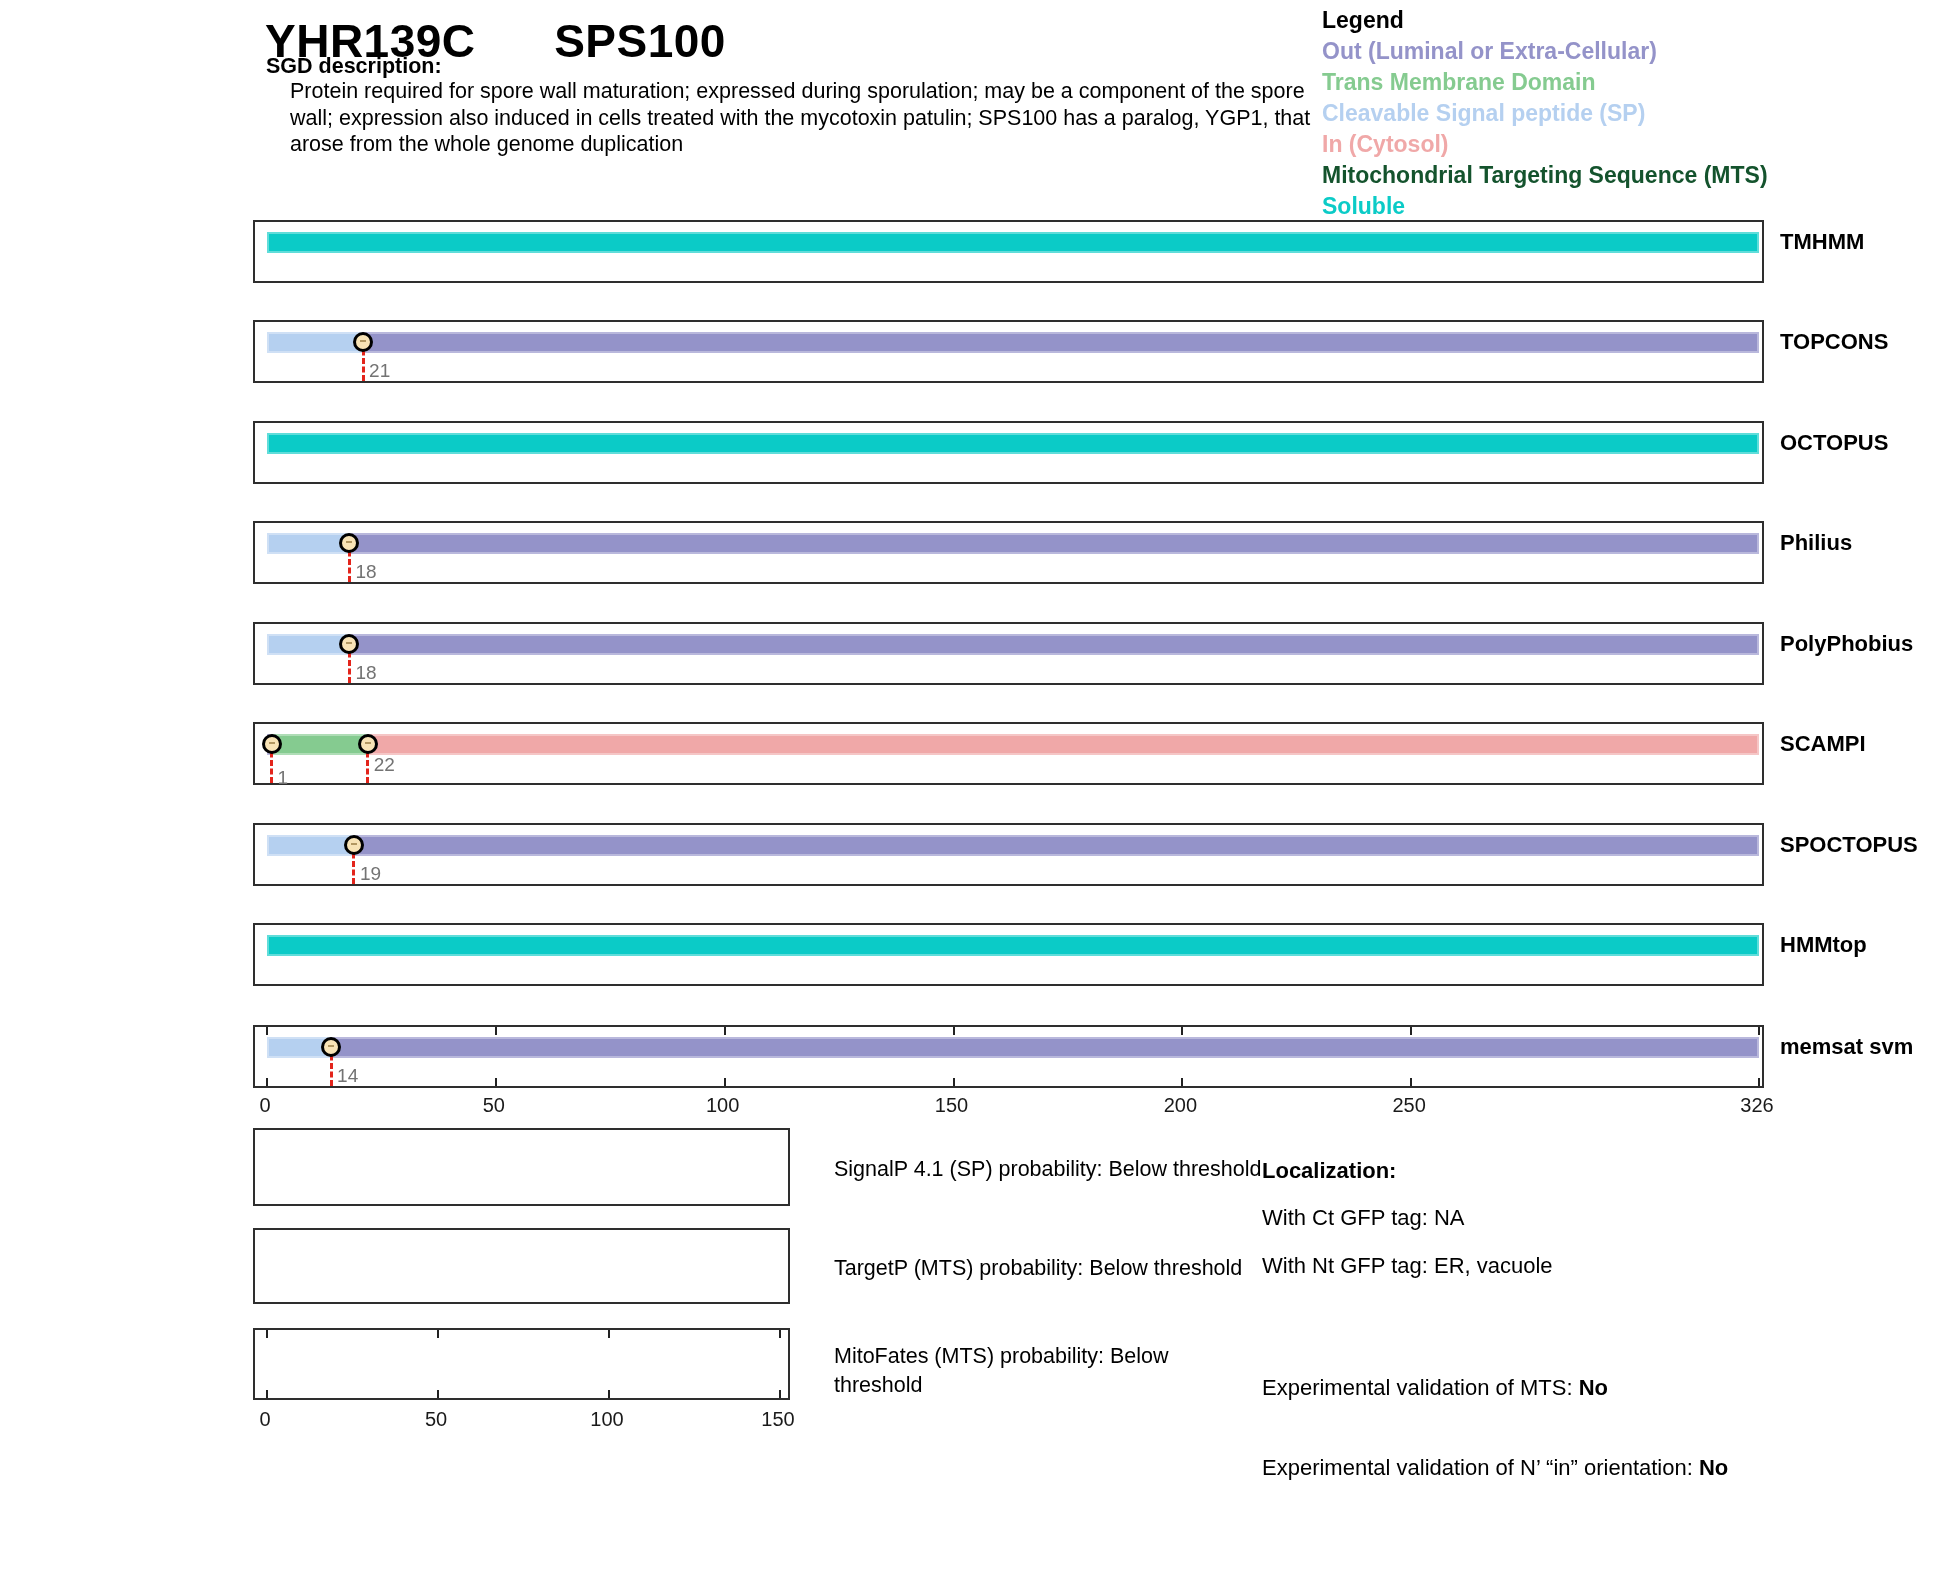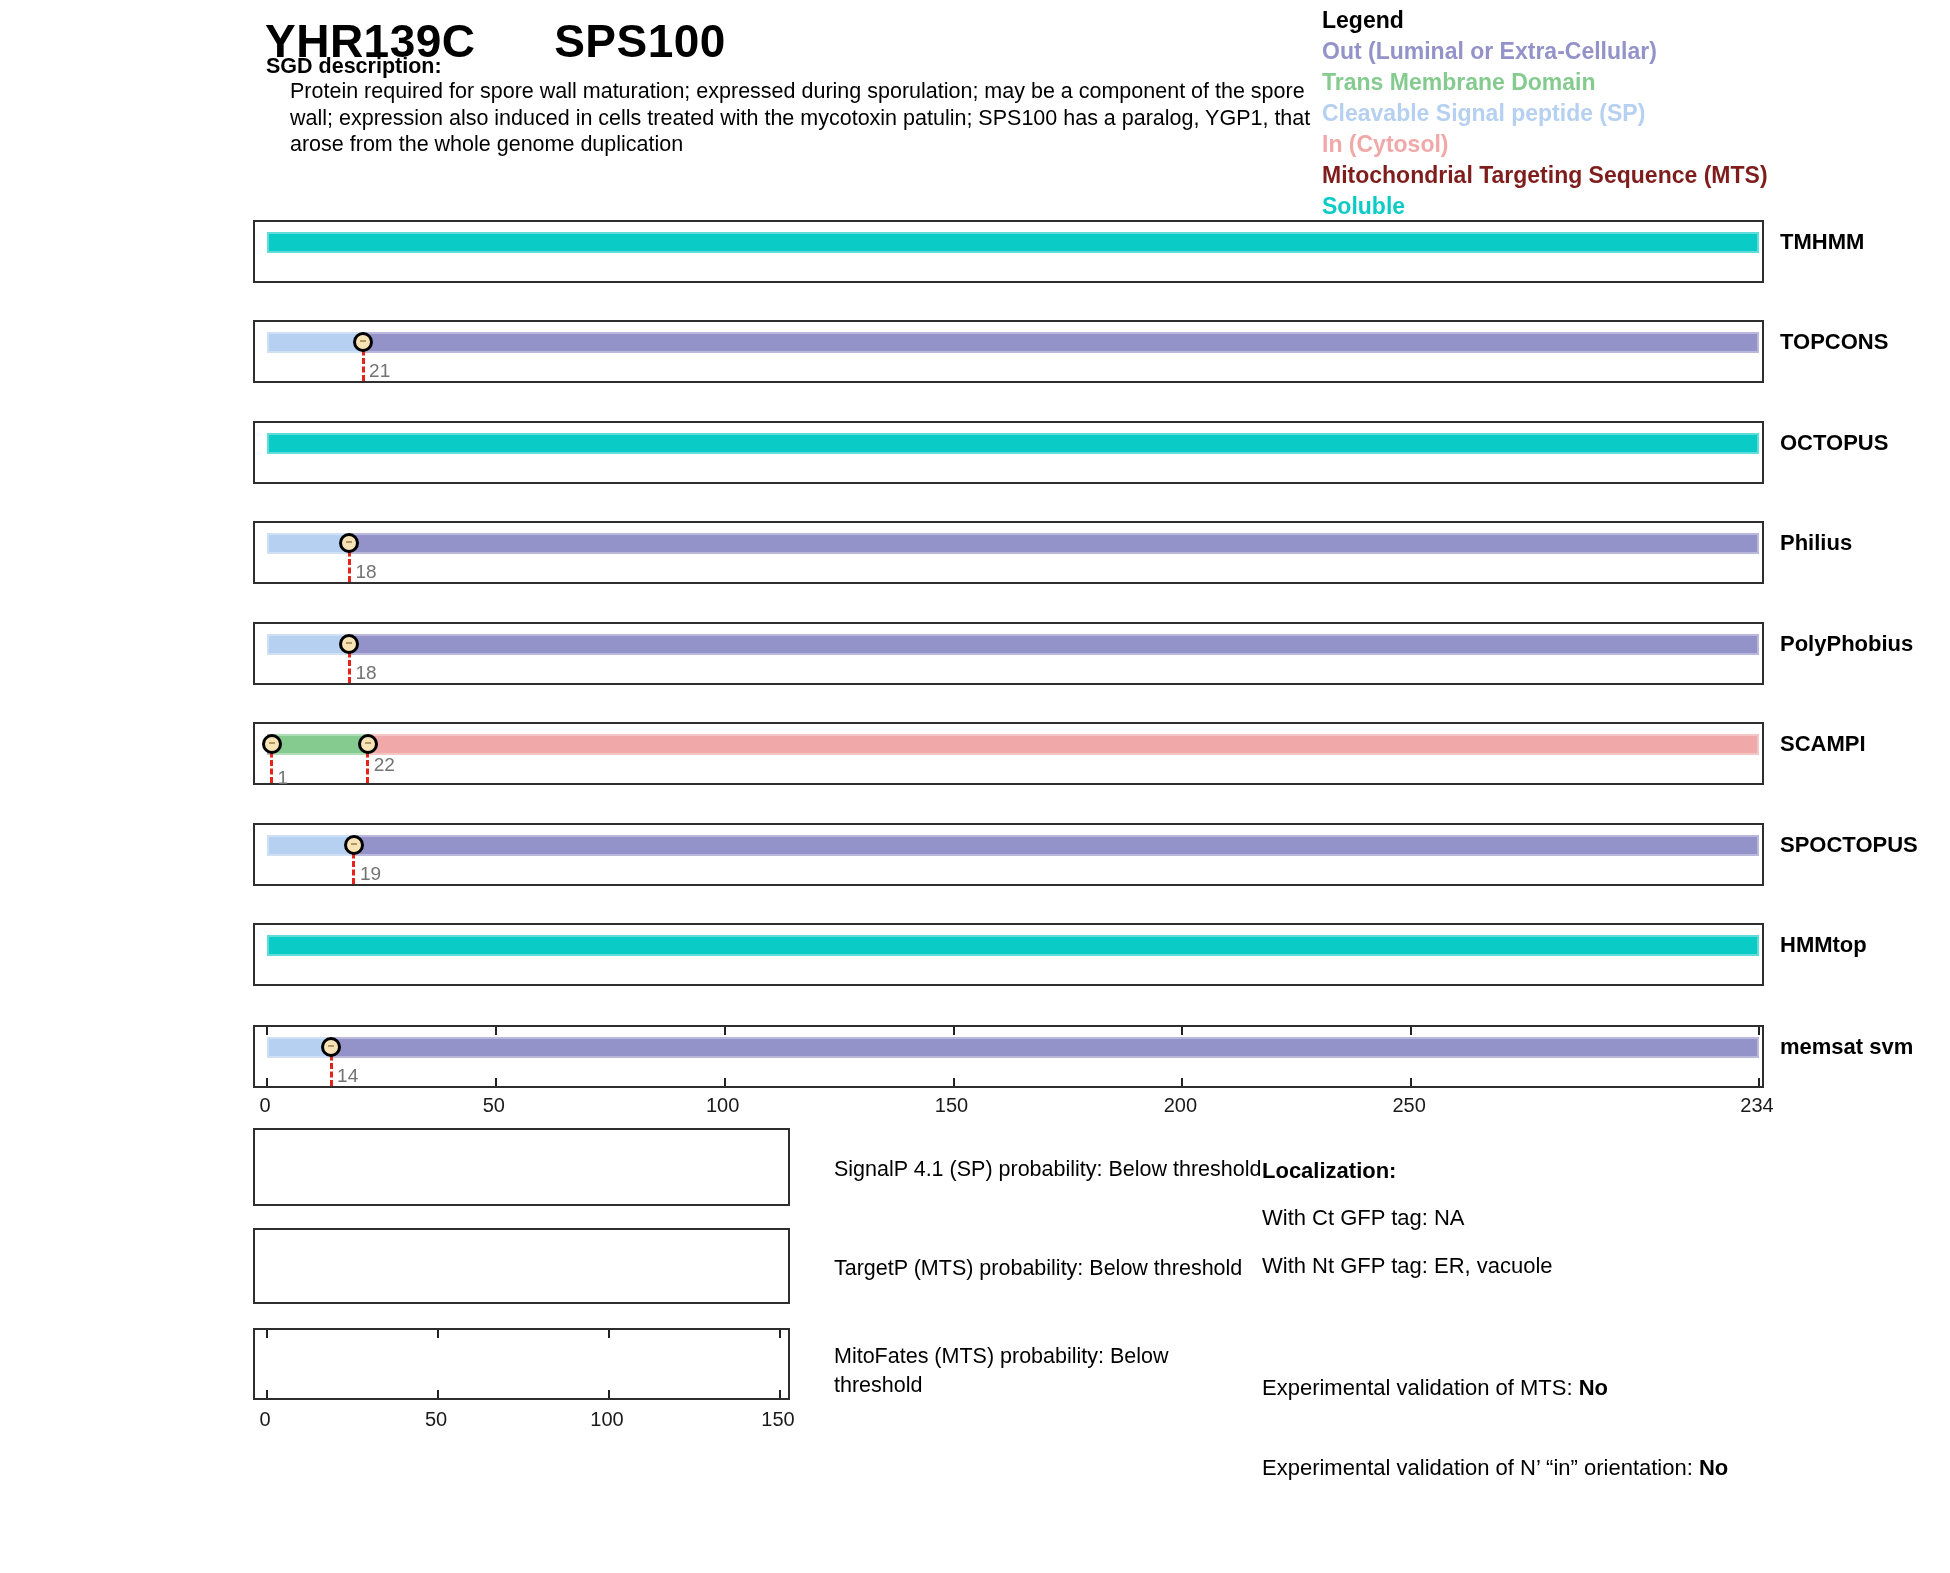--- a/index.html
+++ b/index.html
@@ -55,7 +55,7 @@
         <div class="legend-item" style="color: rgb(133, 203, 144);">Trans Membrane Domain</div>
         <div class="legend-item" style="color: rgb(181, 208, 240);">Cleavable Signal peptide (SP)</div>
         <div class="legend-item" style="color: rgb(240, 168, 168);">In (Cytosol)</div>
-        <div class="legend-item" style="color: #7f1d1d;">Mitochondrial Targeting Sequence (MTS)</div>
+        <div class="legend-item" style="color: #14532d;">Mitochondrial Targeting Sequence (MTS)</div>
         <div class="legend-item" style="color: rgb(11, 203, 199);">Soluble</div>
       </div>
   </div>

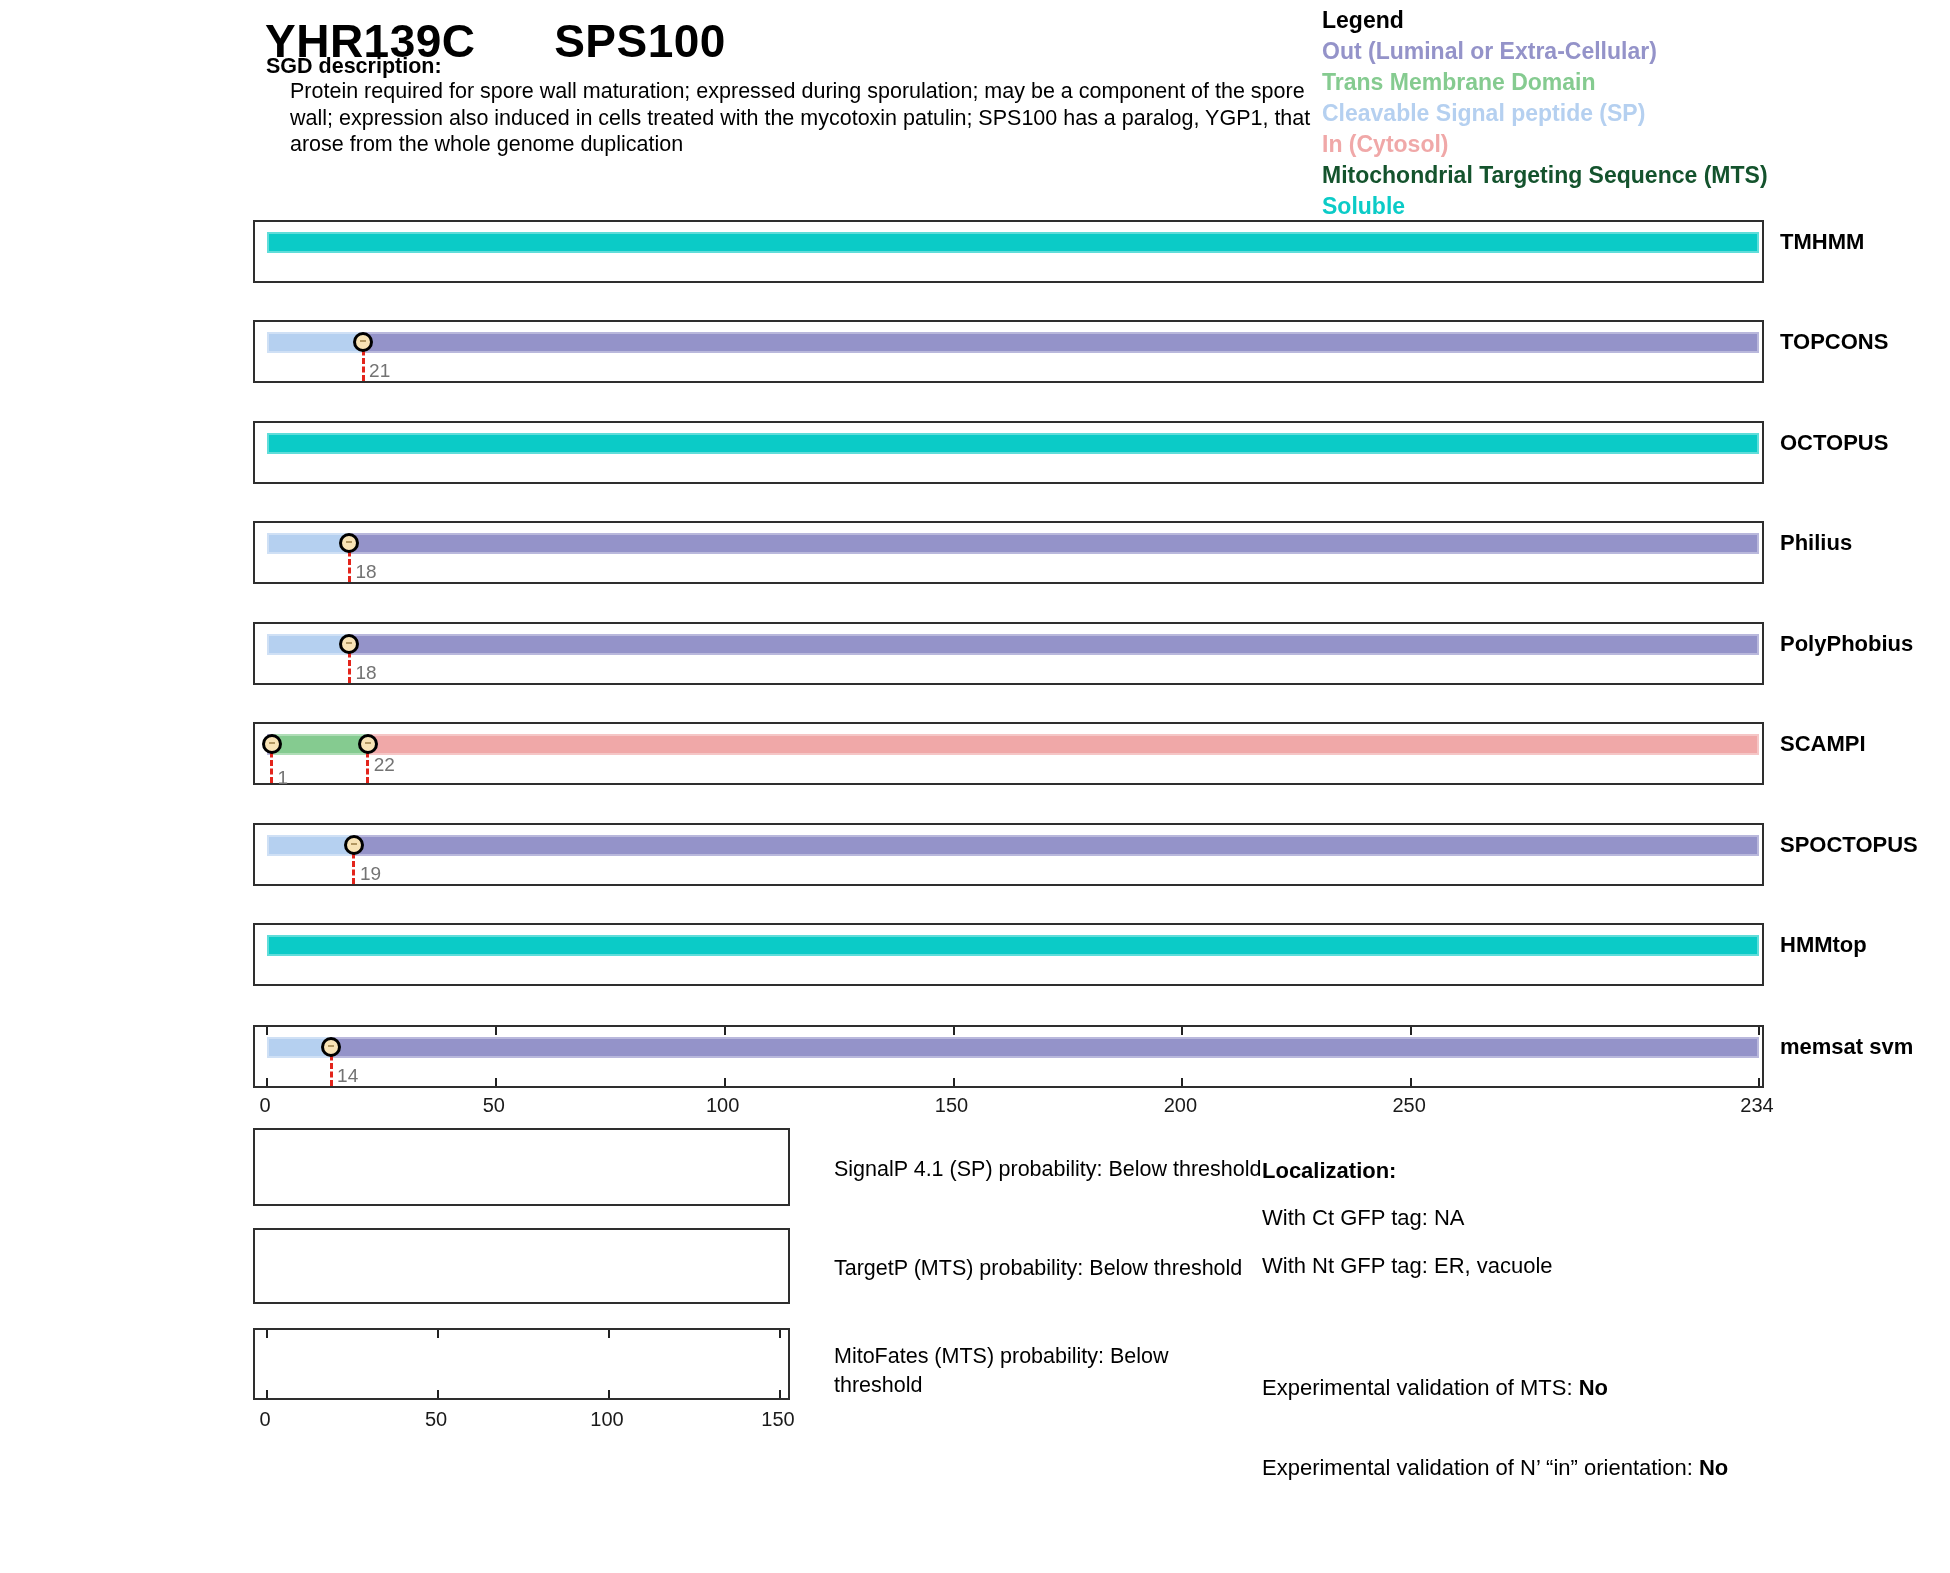--- a/index.html
+++ b/index.html
@@ -175,7 +175,7 @@
     <div class="axis-num abs" style="left: 951.503px; top: 1094px;">150</div>
     <div class="axis-num abs" style="left: 1180.34px; top: 1094px;">200</div>
     <div class="axis-num abs" style="left: 1409.17px; top: 1094px;">250</div>
-    <div class="axis-num abs" style="left: 1757px; top: 1094px;">234</div>
+    <div class="axis-num abs" style="left: 1757px; top: 1094px;">326</div>
     <div class="axis-num abs" style="left: 265px; top: 1408px;">0</div>
     <div class="axis-num abs" style="left: 436px; top: 1408px;">50</div>
     <div class="axis-num abs" style="left: 607px; top: 1408px;">100</div>

